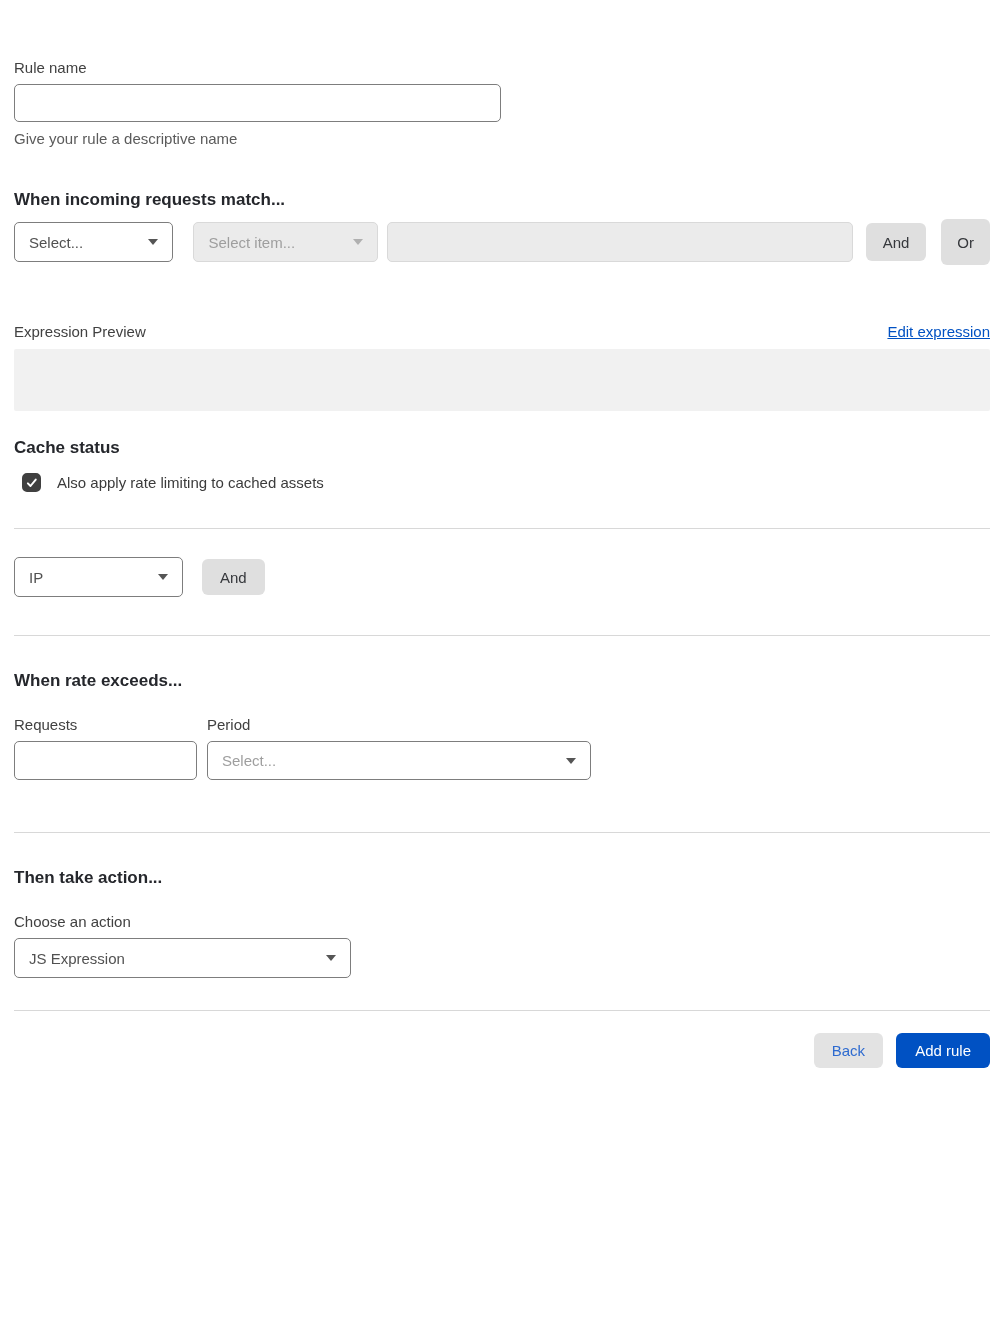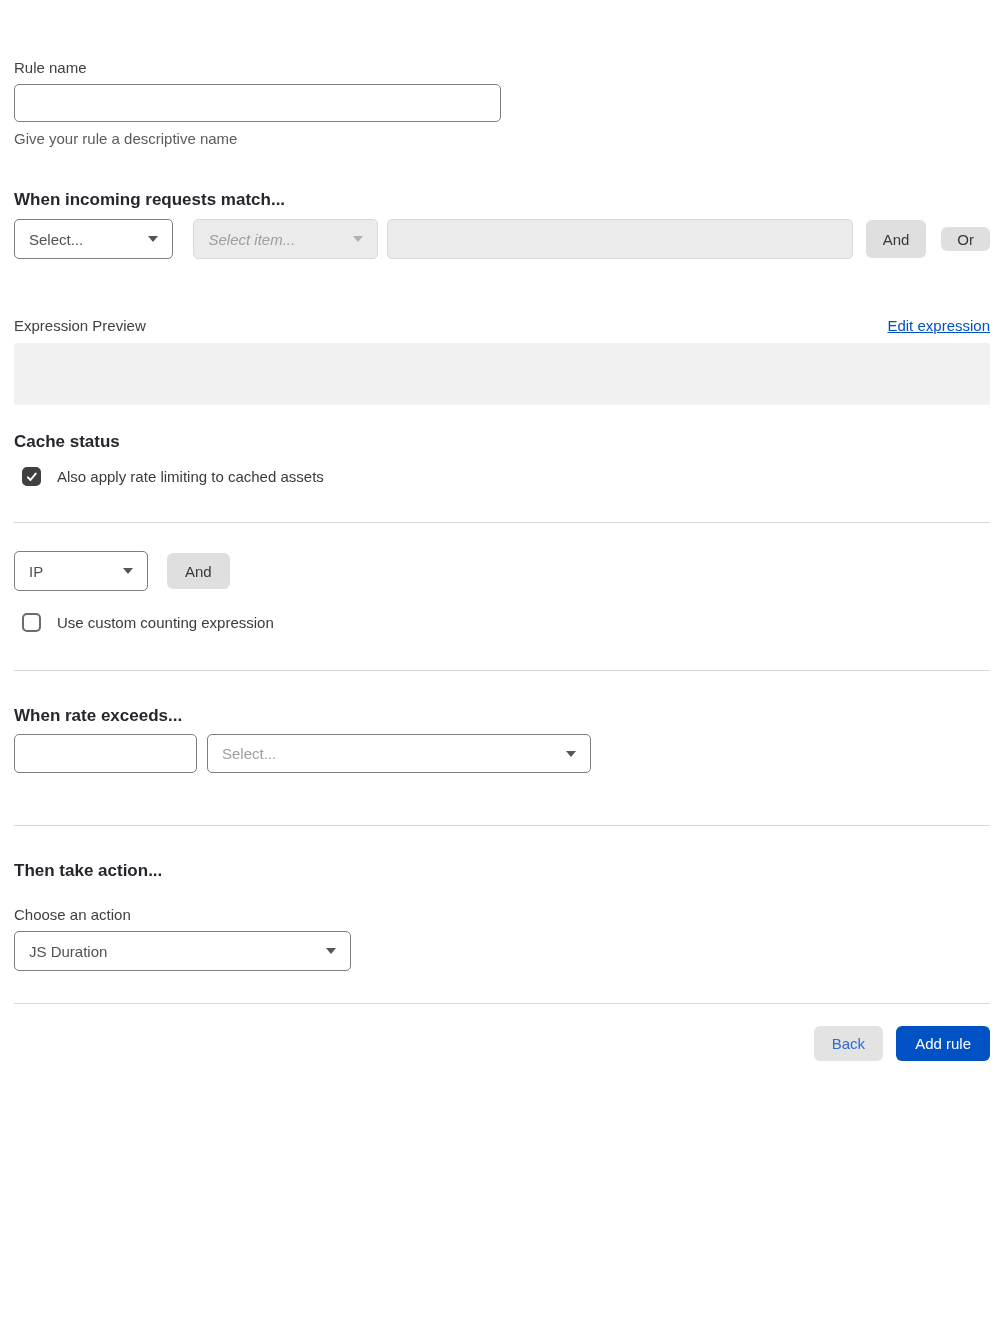--- a/index.html
+++ b/index.html
@@ -71,7 +71,7 @@
   .match-labels .lbl-operator { width: 177px; }
   .match-row { display: flex; align-items: center; margin-top: 9px; }
   .sel-field { width: 166px; }
-  .sel-operator { width: 192px; margin-left: 20px; font-style: italic; }
+  .sel-operator { width: 192px; margin-left: 20px; }
   .inp-value { width: 488px; margin-left: 9px; height: 40px; }
   .match-row .btn-and { margin-left: 13px; }
   .match-row .btn-or { margin-left: 15px; }

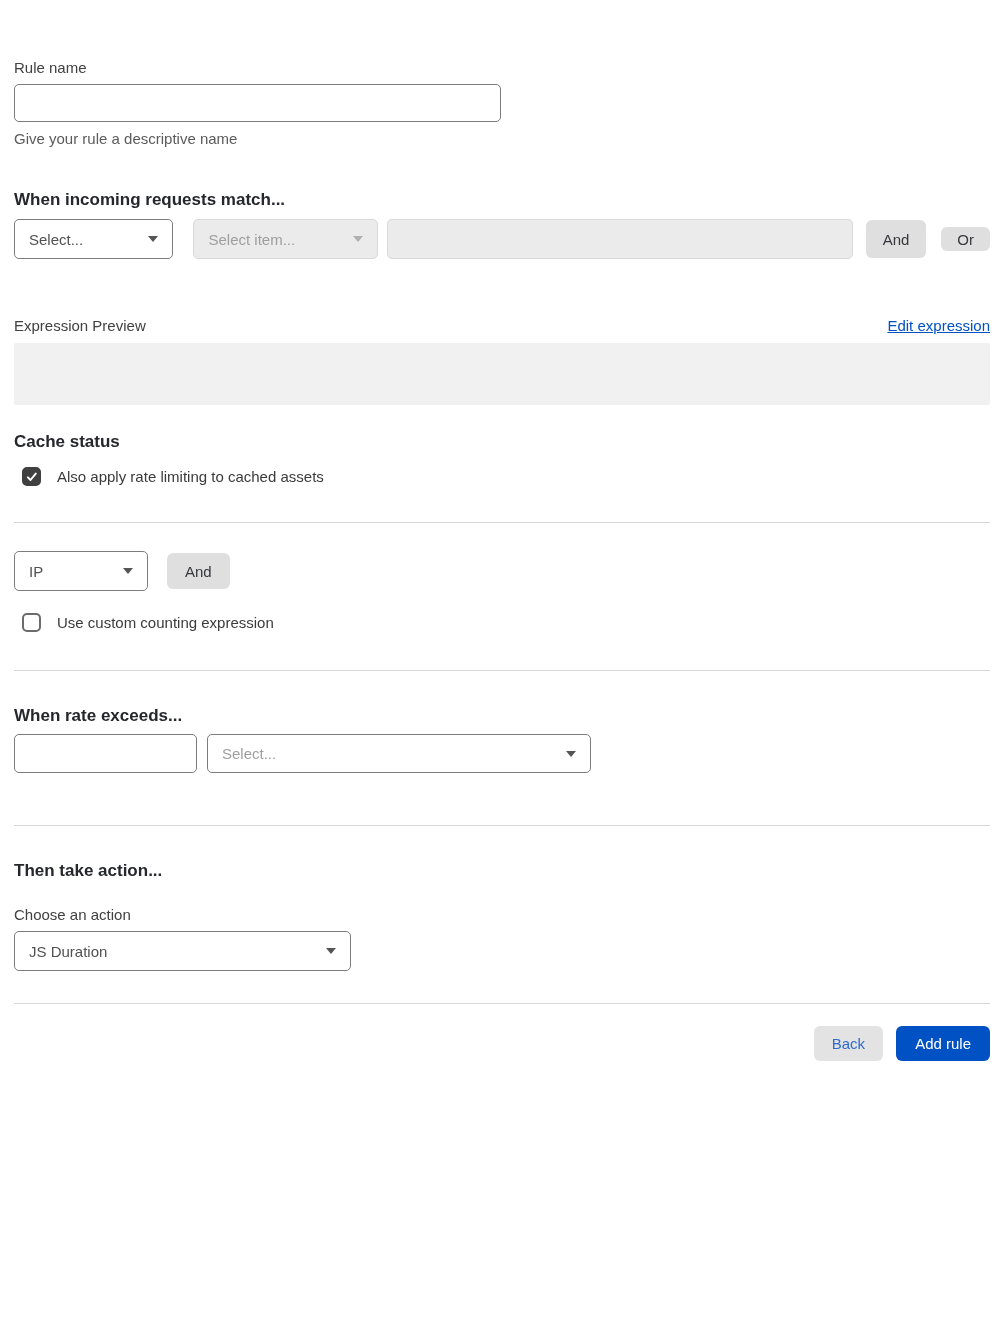--- a/index.html
+++ b/index.html
@@ -58,7 +58,7 @@
   }
   .btn-gray { background: #dfdfdf; color: #36383c; }
   .btn-and { height: 38px; padding: 0 17px; }
-  .btn-or  { height: 24px; padding: 0 16px; }
+  .btn-or  { height: 46px; padding: 0 16px; }
 
   
   .rule-name-group { margin-top: 41px; }

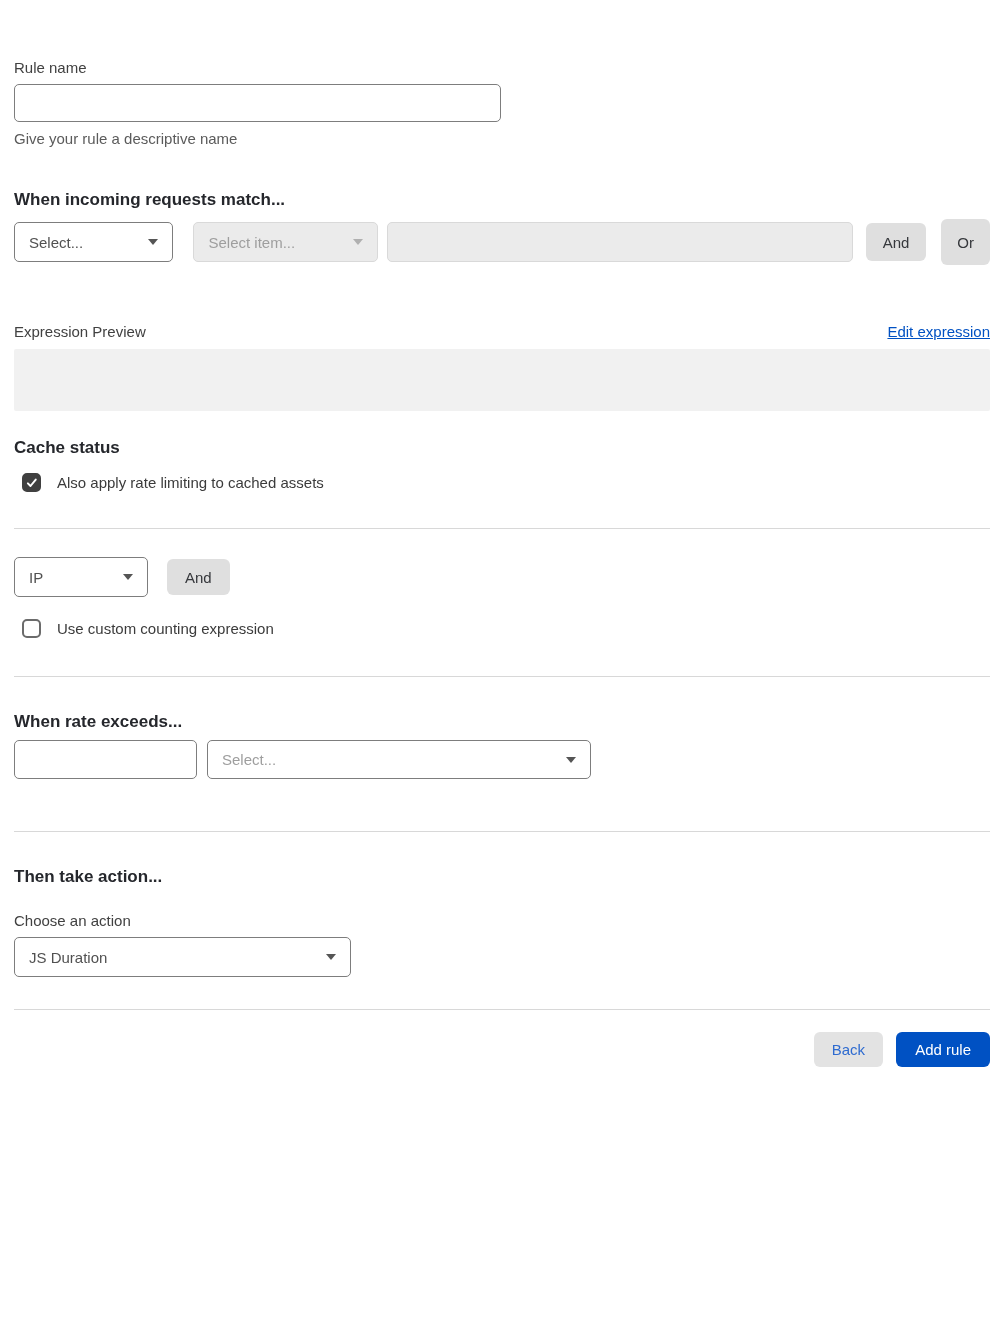--- a/index.html
+++ b/index.html
@@ -110,7 +110,7 @@
   
   .char-section { margin-top: 28px; }
   .char-row { display: flex; align-items: center; margin-top: 21px; }
-  .sel-characteristic { width: 134px; }
+  .sel-characteristic { width: 169px; }
   .char-row .btn-and { margin-left: 19px; height: 36px; padding: 0 18px; }
   .char-section .checkbox-row { margin-top: 22px; }
 

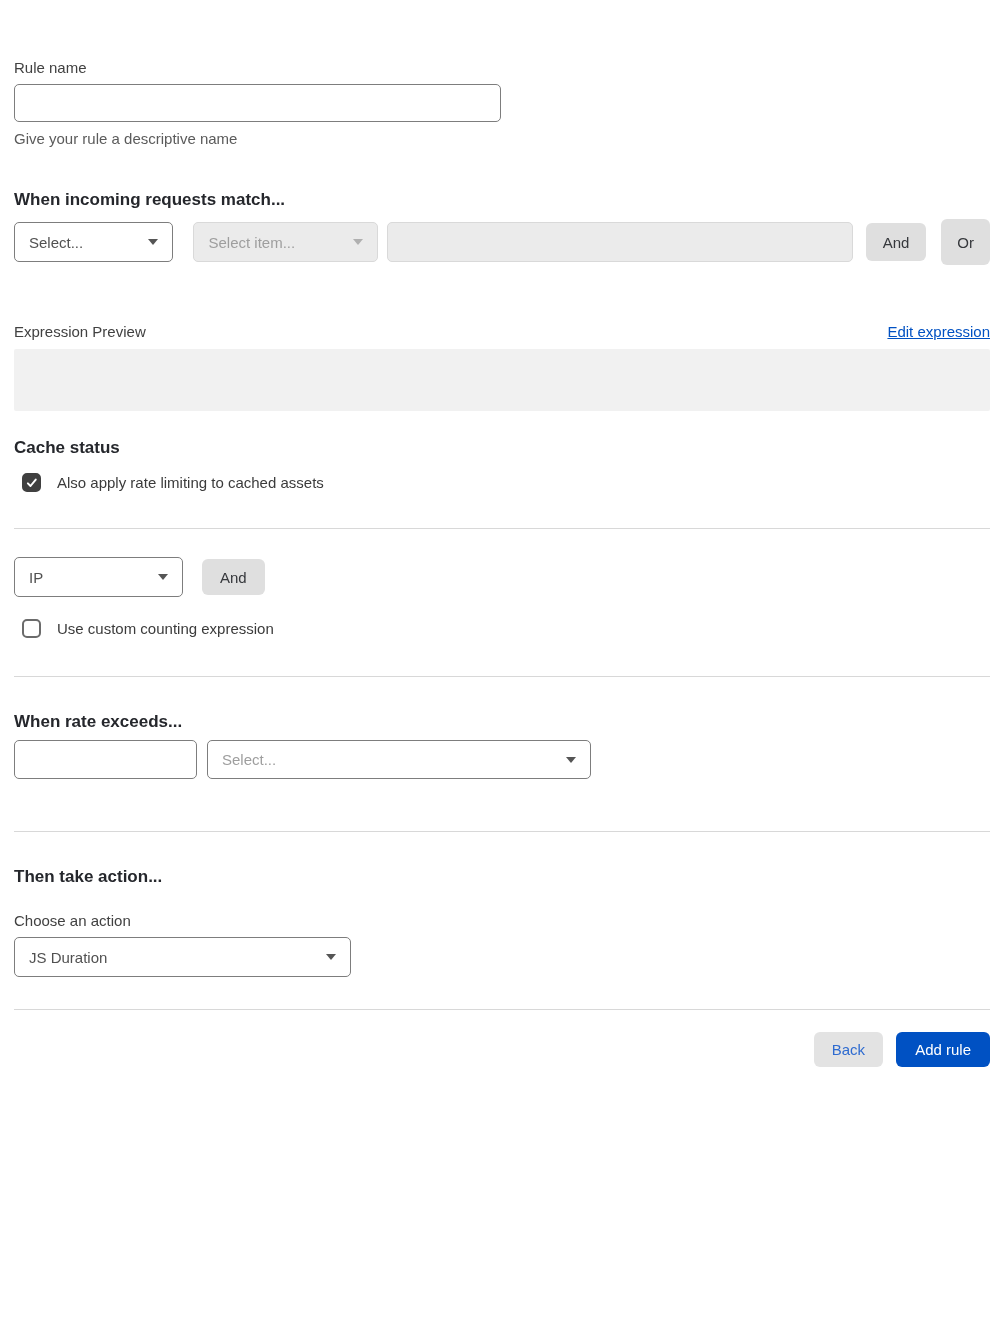--- a/index.html
+++ b/index.html
@@ -206,12 +206,6 @@
         </div>
         <button class="btn btn-gray btn-and">And</button>
       </div>
-      <div class="checkbox-row">
-        <span class="checkbox" data-checked="false">
-          
-        </span>
-        <span class="checkbox-label">Use custom counting expression</span>
-      </div>
     </div>
 
     <hr class="divider div-2">

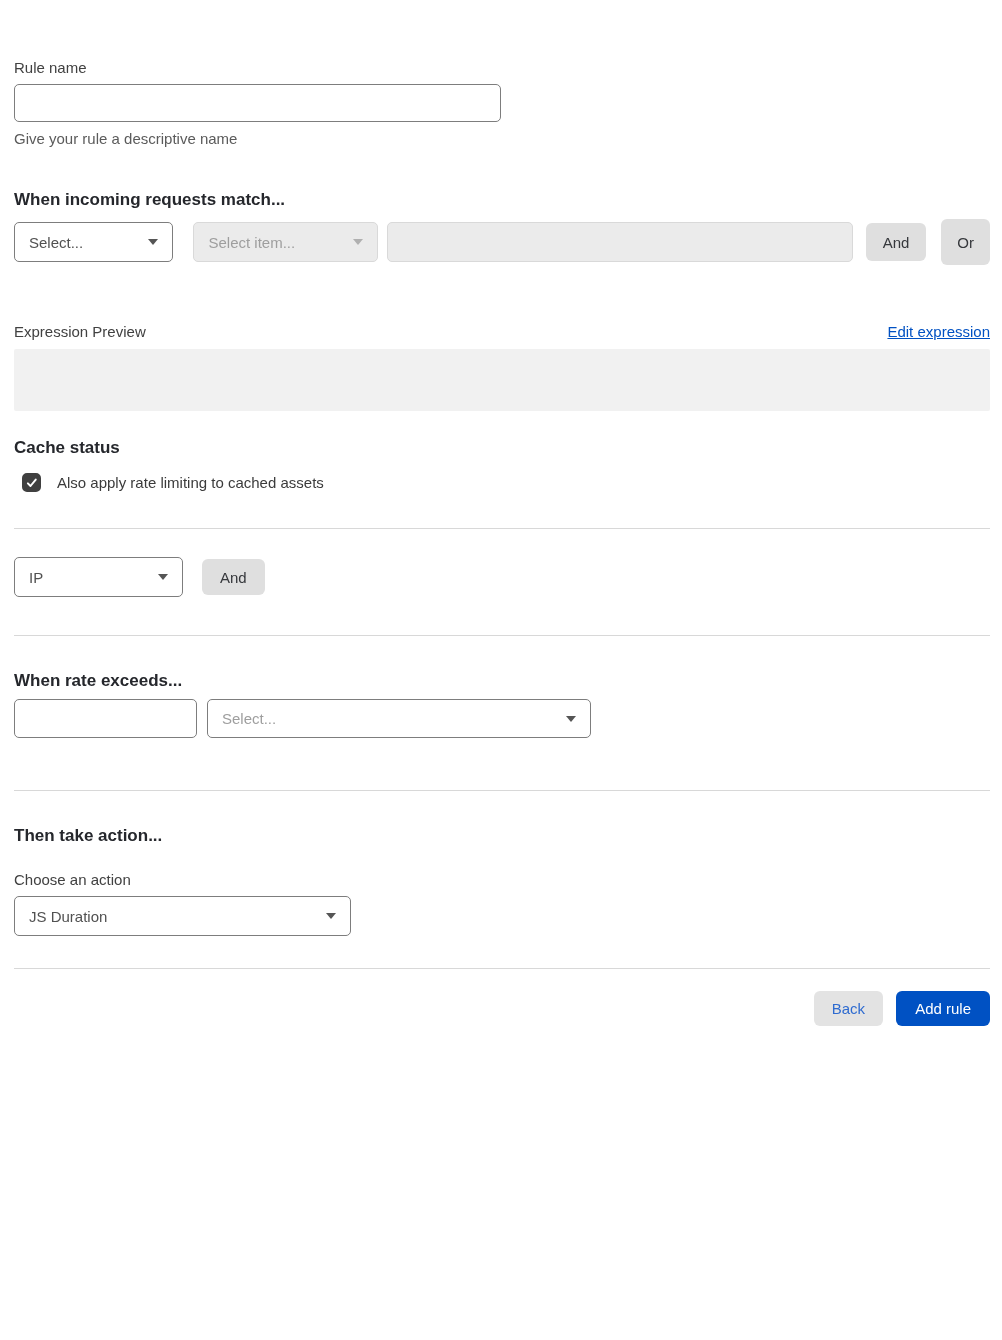--- a/index.html
+++ b/index.html
@@ -212,6 +212,10 @@
 
     <div class="rate-section">
       <h2 class="section-heading">When rate exceeds...</h2>
+      <div class="rate-labels">
+        <span class="field-label lbl-requests">Requests</span>
+        <span class="field-label">Period</span>
+      </div>
       <div class="rate-row">
         <input type="text" class="text-input inp-requests" value="" style="">
         <div class="select-box sel-period">

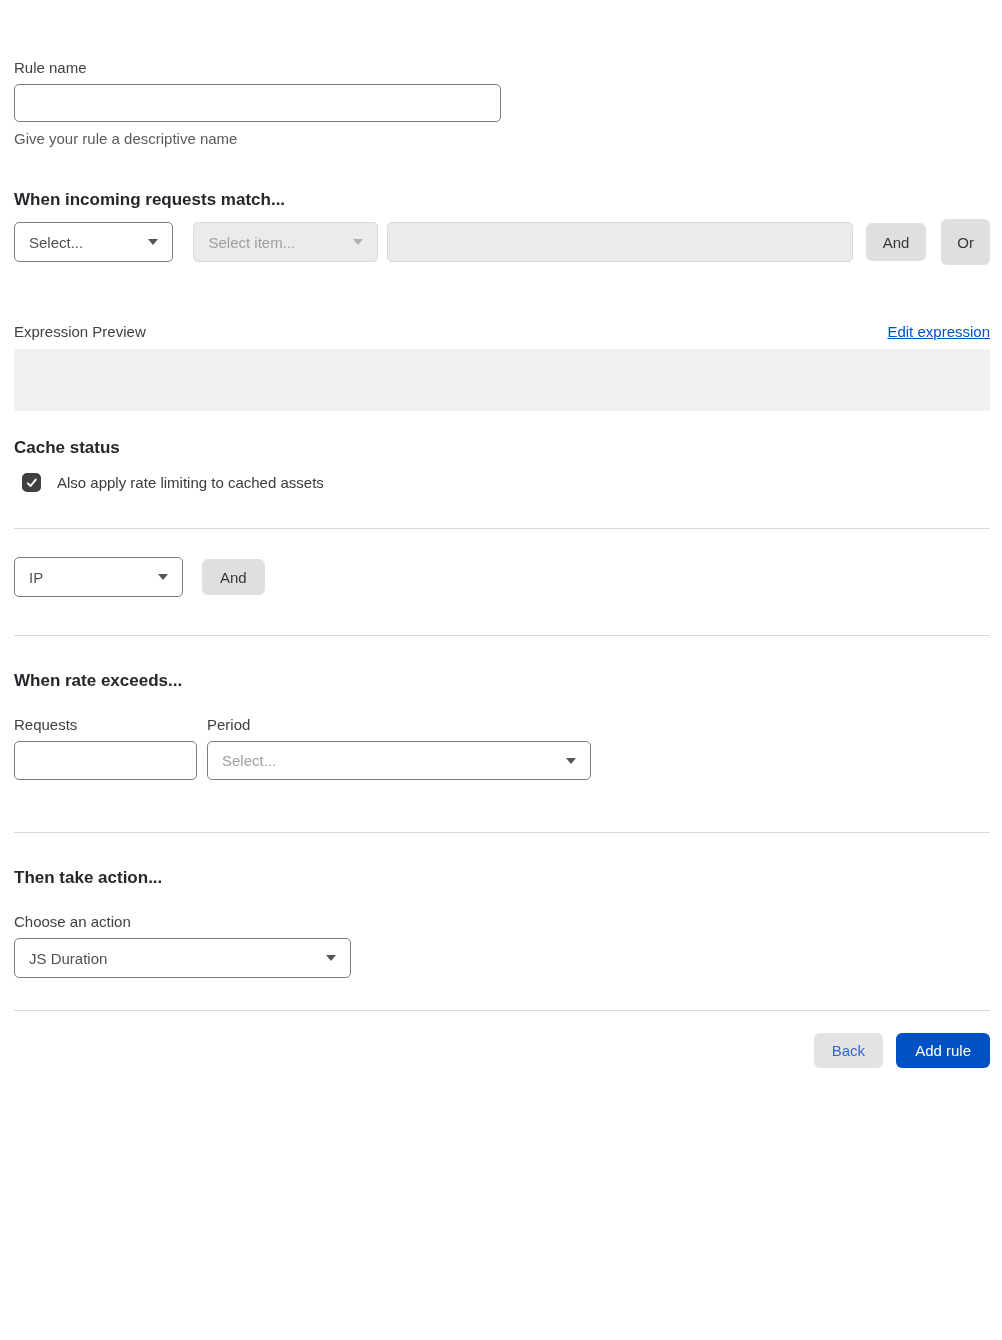--- a/index.html
+++ b/index.html
@@ -231,7 +231,7 @@
       <h2 class="section-heading">Then take action...</h2>
       <label class="field-label">Choose an action</label>
       <div class="select-box sel-action">
-        <span>JS Duration</span>
+        <span>JS Expression</span>
         <span class="caret"></span>
       </div>
     </div>

